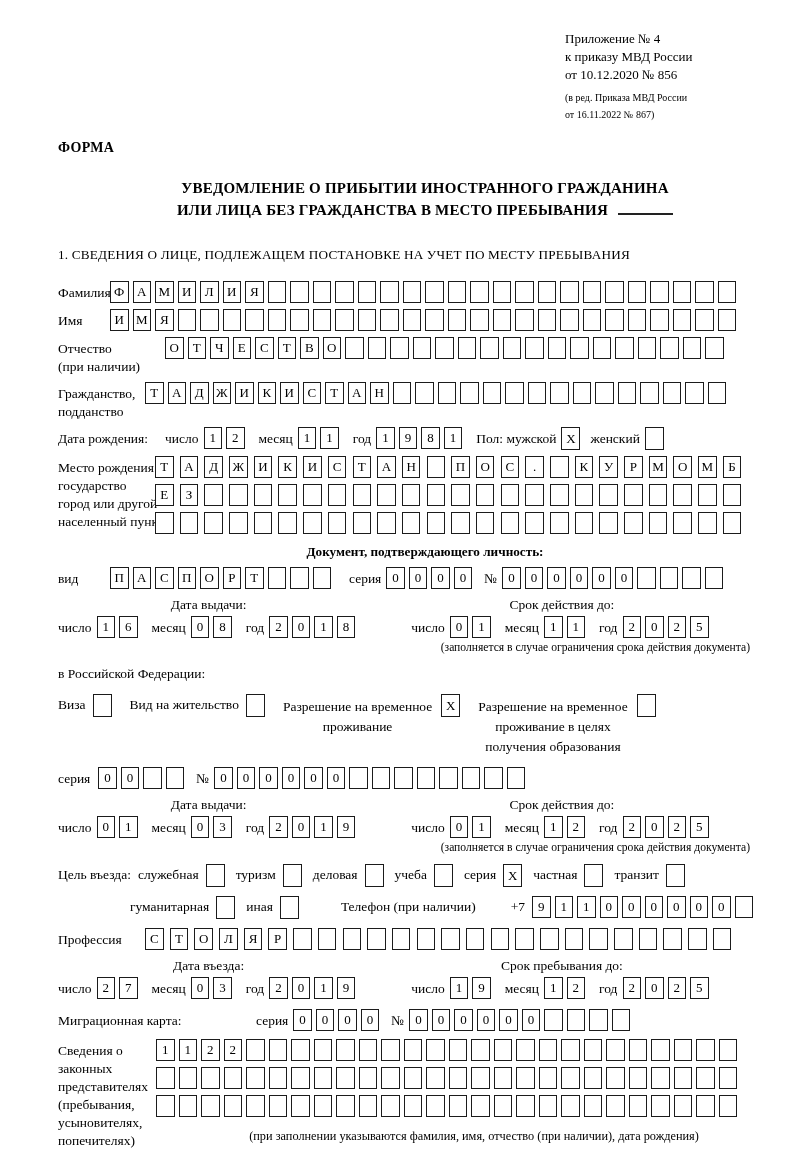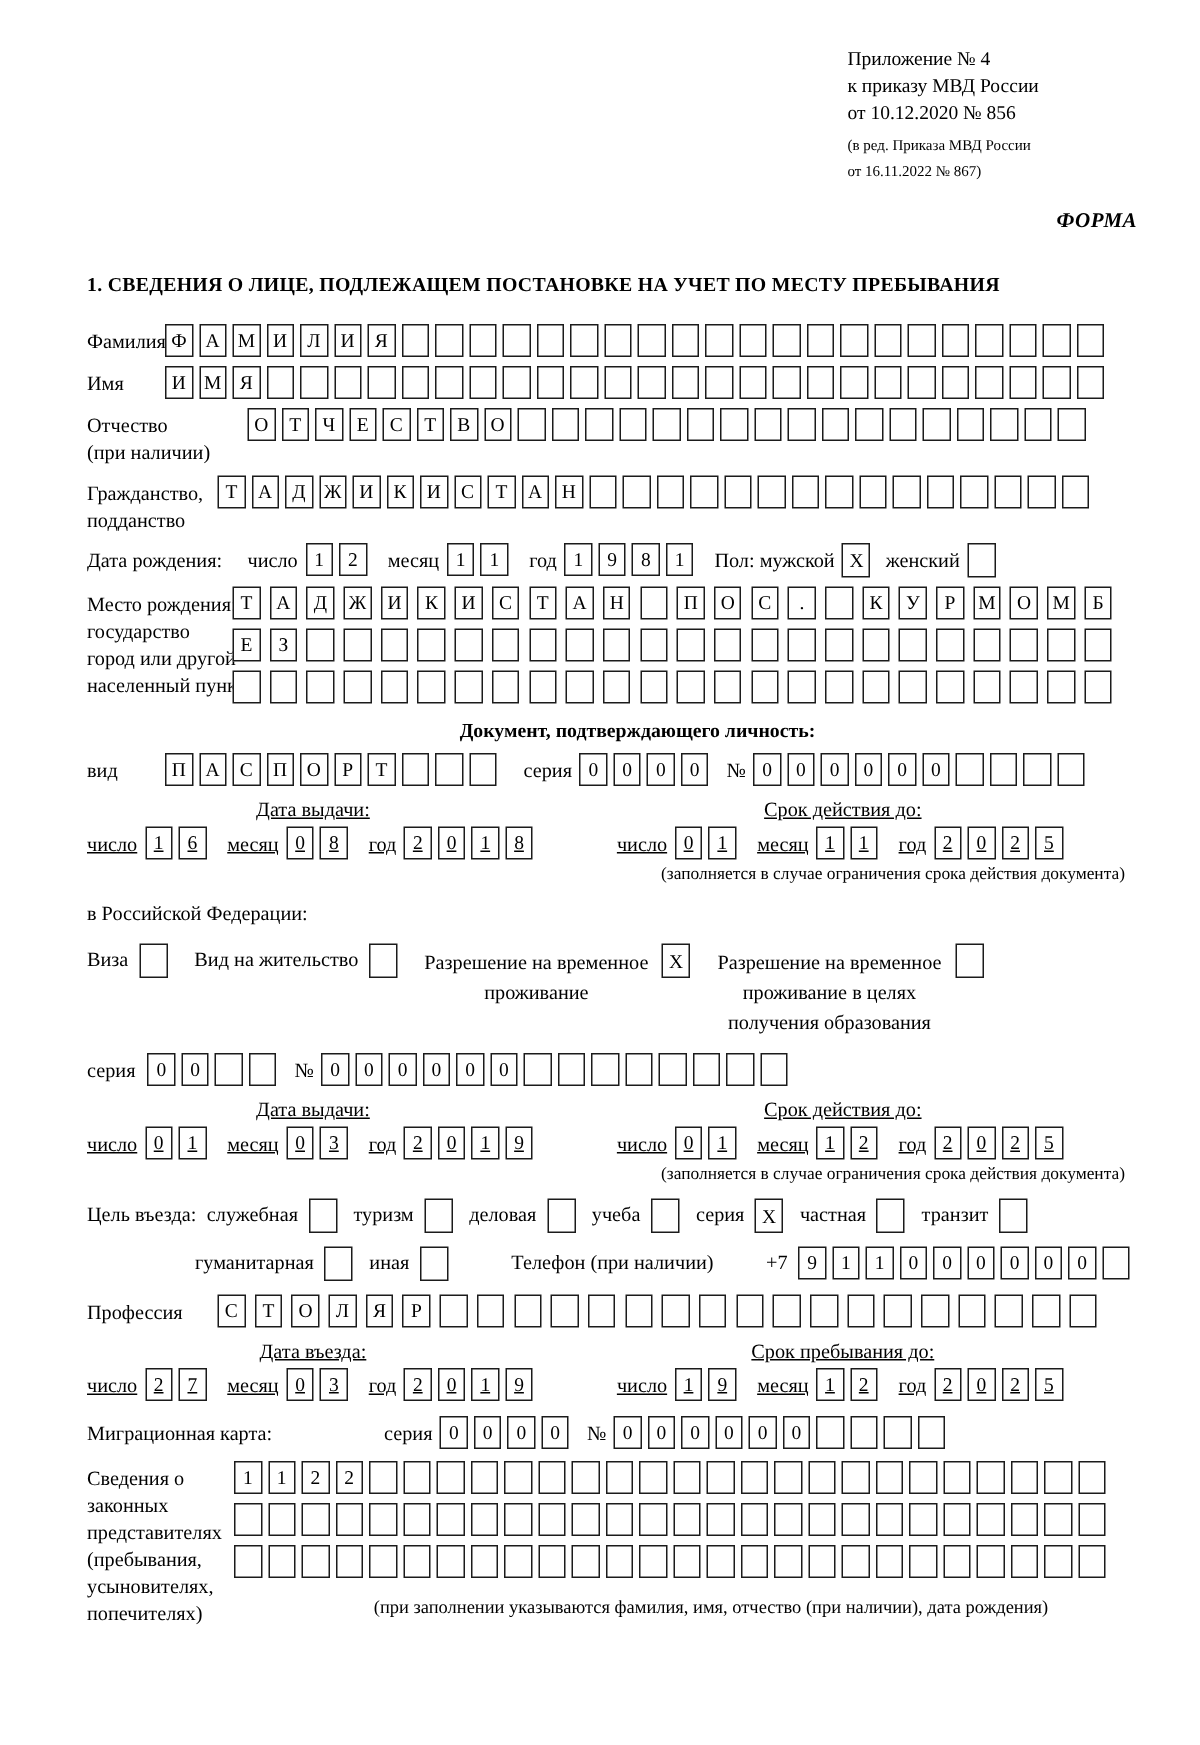--- a/index.html
+++ b/index.html
@@ -9,7 +9,7 @@
   
   .hdr-block{margin-left:507px;line-height:18px;font-size:13px;}
   .hdr-sub{margin-top:5px;font-size:10px;line-height:17px;}
-  .forma{margin-top:17px;text-align:right;padding-right:34px;font-weight:bold;font-size:14px;letter-spacing:.3px;font-style:italic;}
+  .forma{margin-top:17px;text-align:left;padding-right:34px;font-weight:bold;font-size:14px;letter-spacing:.3px;}
 
   
   .title-block{margin-top:21px;text-align:center;font-weight:bold;font-size:15px;line-height:22px;letter-spacing:.2px;}

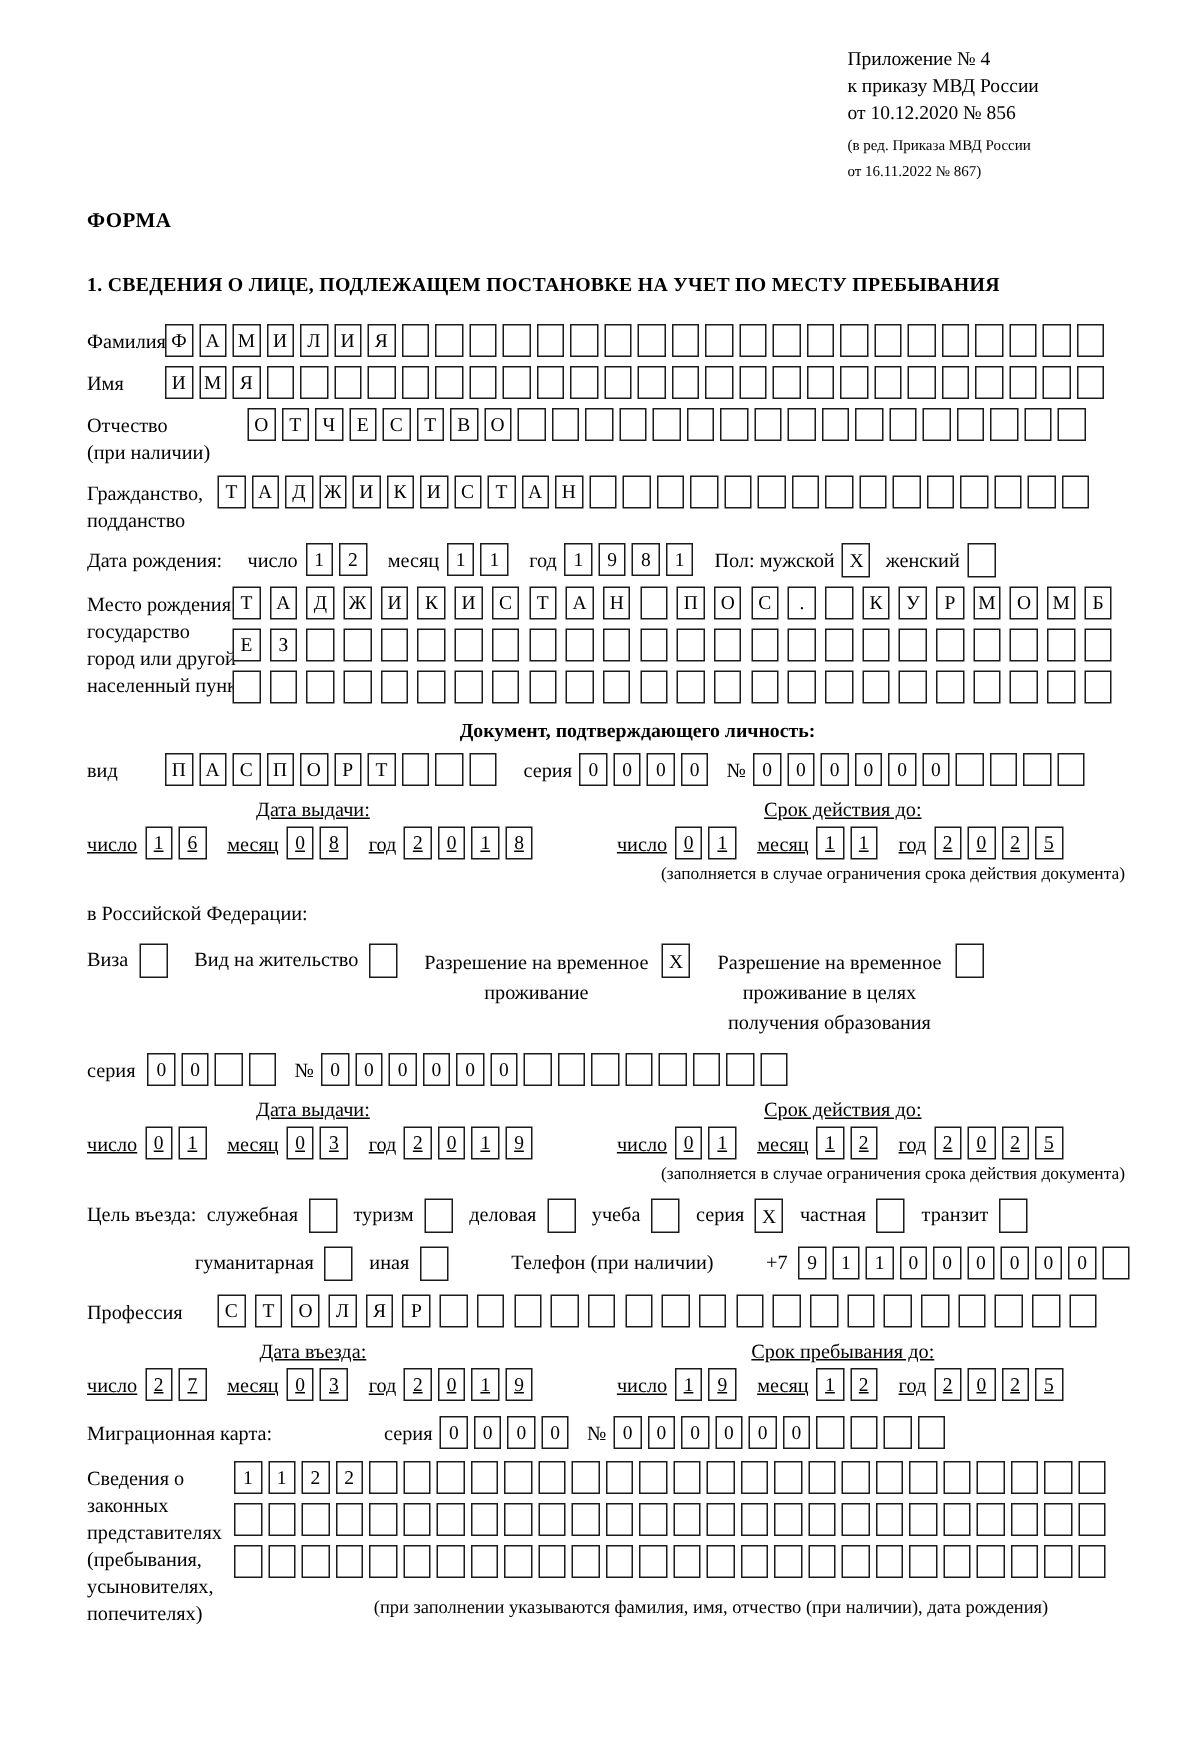--- a/index.html
+++ b/index.html
@@ -72,6 +72,10 @@
   </div>
   <div class="forma">ФОРМА</div>
 
+  <div class="title-block">
+    <div>УВЕДОМЛЕНИЕ О ПРИБЫТИИ ИНОСТРАННОГО ГРАЖДАНИНА</div>
+    <div><span>ИЛИ ЛИЦА БЕЗ ГРАЖДАНСТВА В МЕСТО ПРЕБЫВАНИЯ</span><span class="uline"></span></div>
+  </div>
 
   <div class="sec1">1. СВЕДЕНИЯ О ЛИЦЕ, ПОДЛЕЖАЩЕМ ПОСТАНОВКЕ НА УЧЕТ ПО МЕСТУ ПРЕБЫВАНИЯ</div>
 

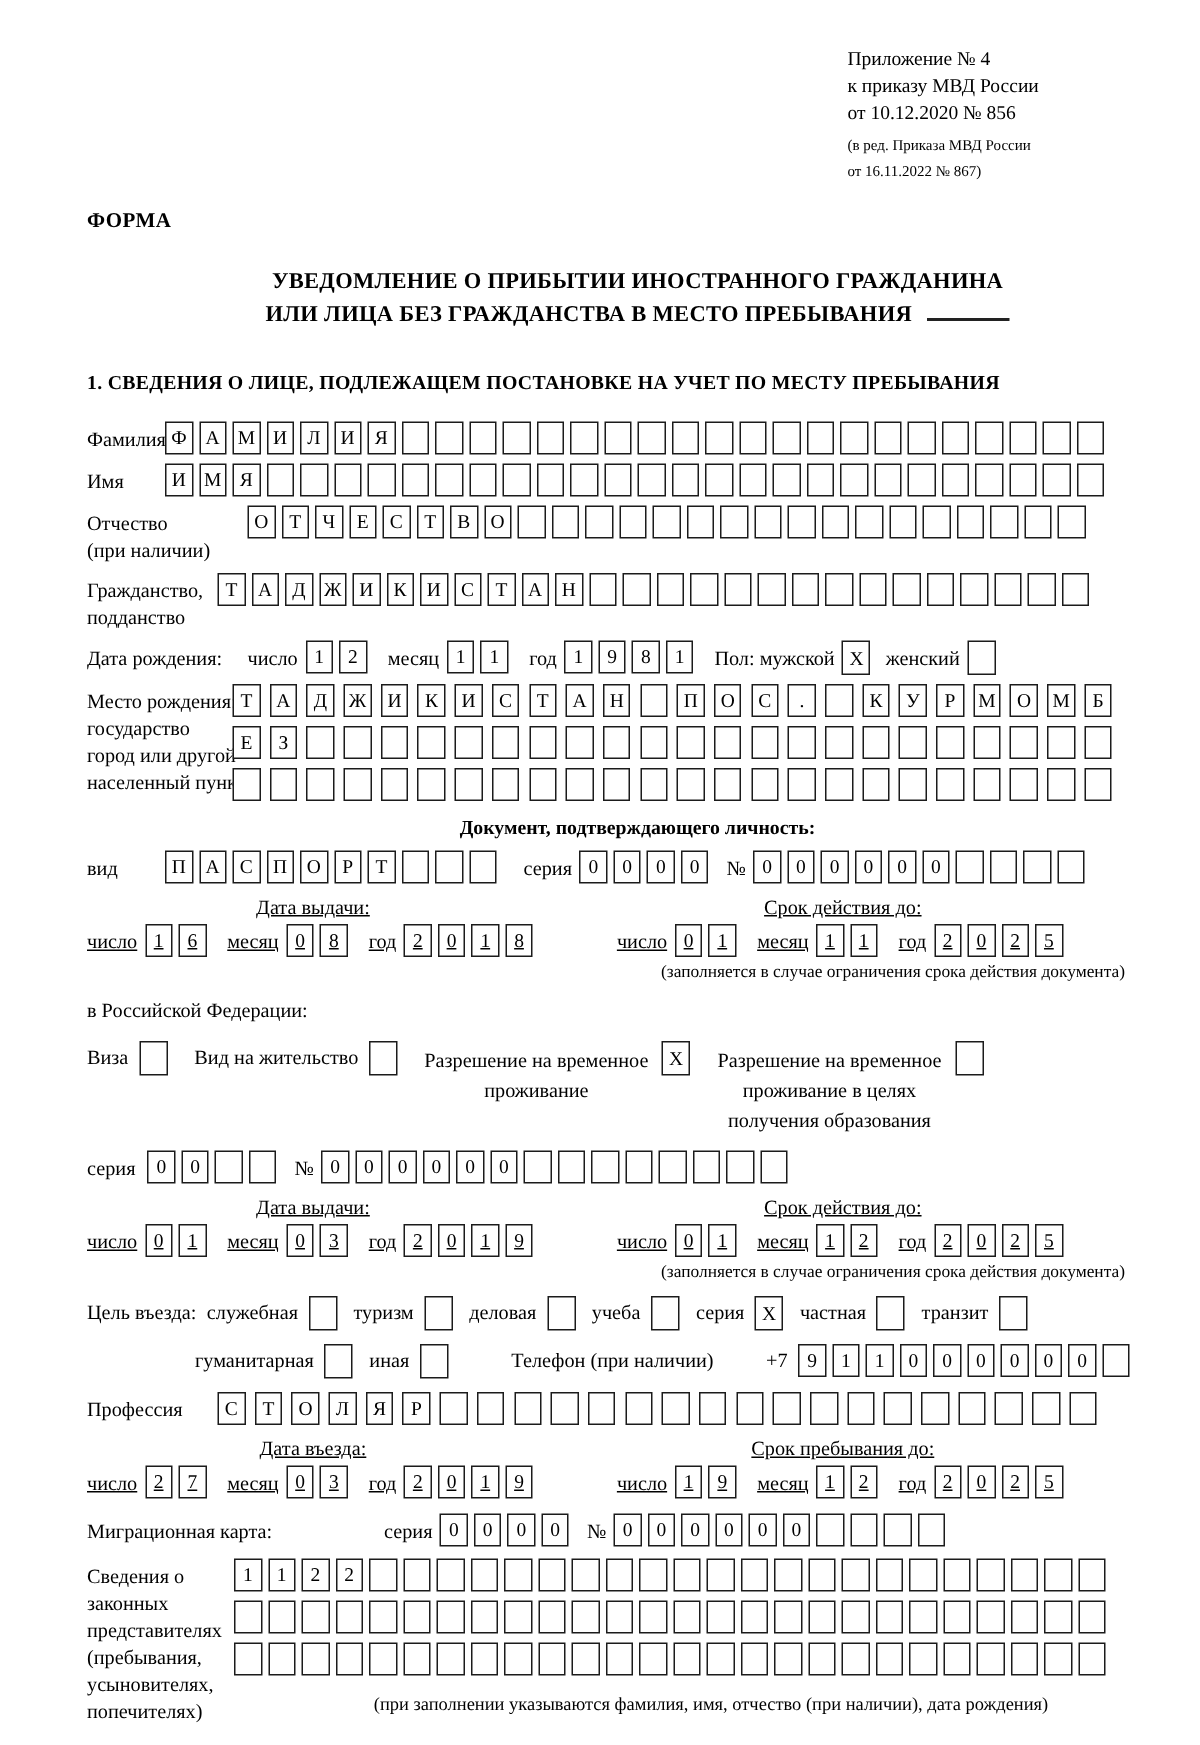--- a/index.html
+++ b/index.html
@@ -14,7 +14,7 @@
   
   .title-block{margin-top:21px;text-align:center;font-weight:bold;font-size:15px;line-height:22px;letter-spacing:.2px;}
   .uline{display:inline-block;width:55px;height:3px;border-bottom:2.2px solid #222;margin-left:10px;}
-  .sec1{margin-top:26px;margin-bottom:18px;font-weight:bold;font-size:13.2px;letter-spacing:.2px;}
+  .sec1{margin-top:26px;margin-bottom:18px;font-weight:normal;font-size:13.2px;letter-spacing:.2px;}
 
   
   .frow{display:flex;align-items:flex-start;margin-bottom:6px;}

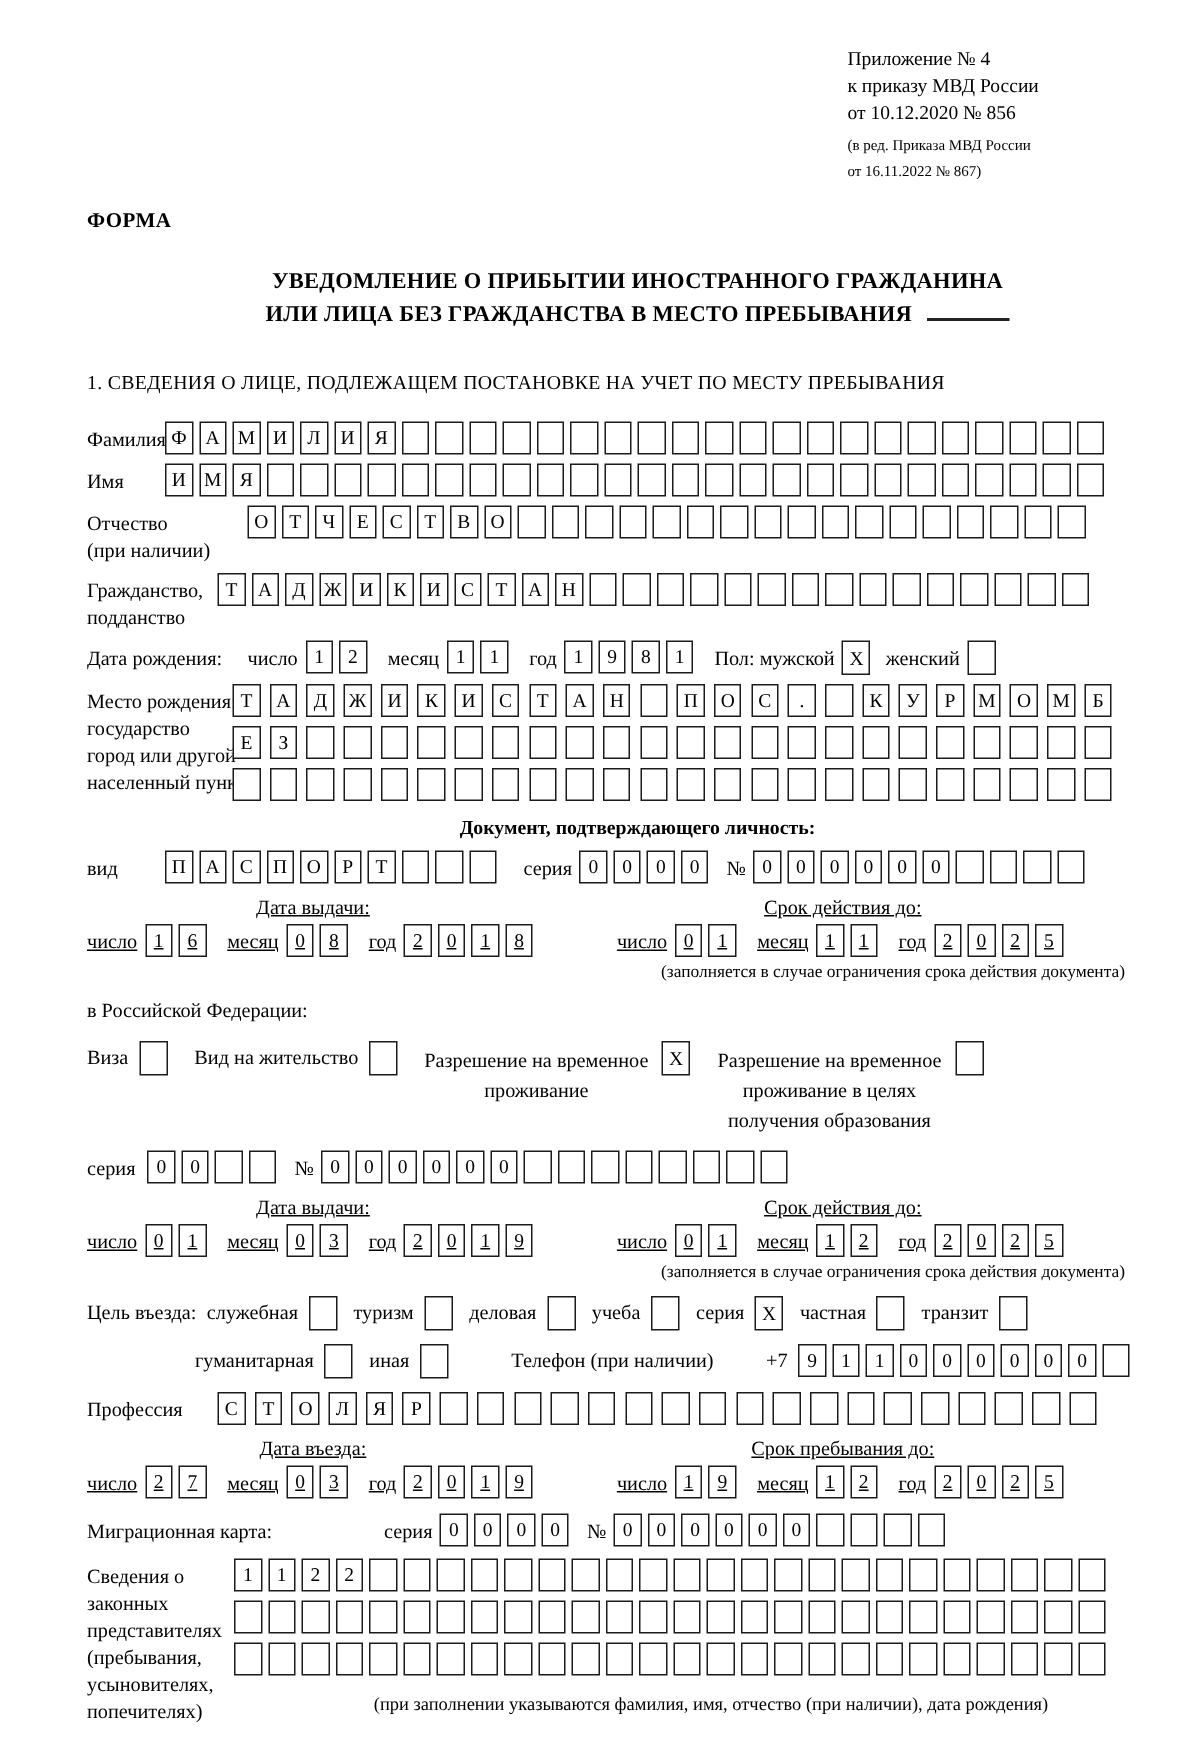--- a/index.html
+++ b/index.html
@@ -32,7 +32,7 @@
   .g14{margin-left:14px;}.g8{margin-left:8px;}
 
   
-  .dates-row{display:flex;align-items:flex-start;margin-top:8px;text-decoration:underline;}
+  .dates-row{display:flex;align-items:flex-start;margin-top:8px;}
   .date-group{display:inline-block;}
   .date-group.right{margin-left:52px;}
   .date-title{text-align:center;margin-bottom:3px;}

